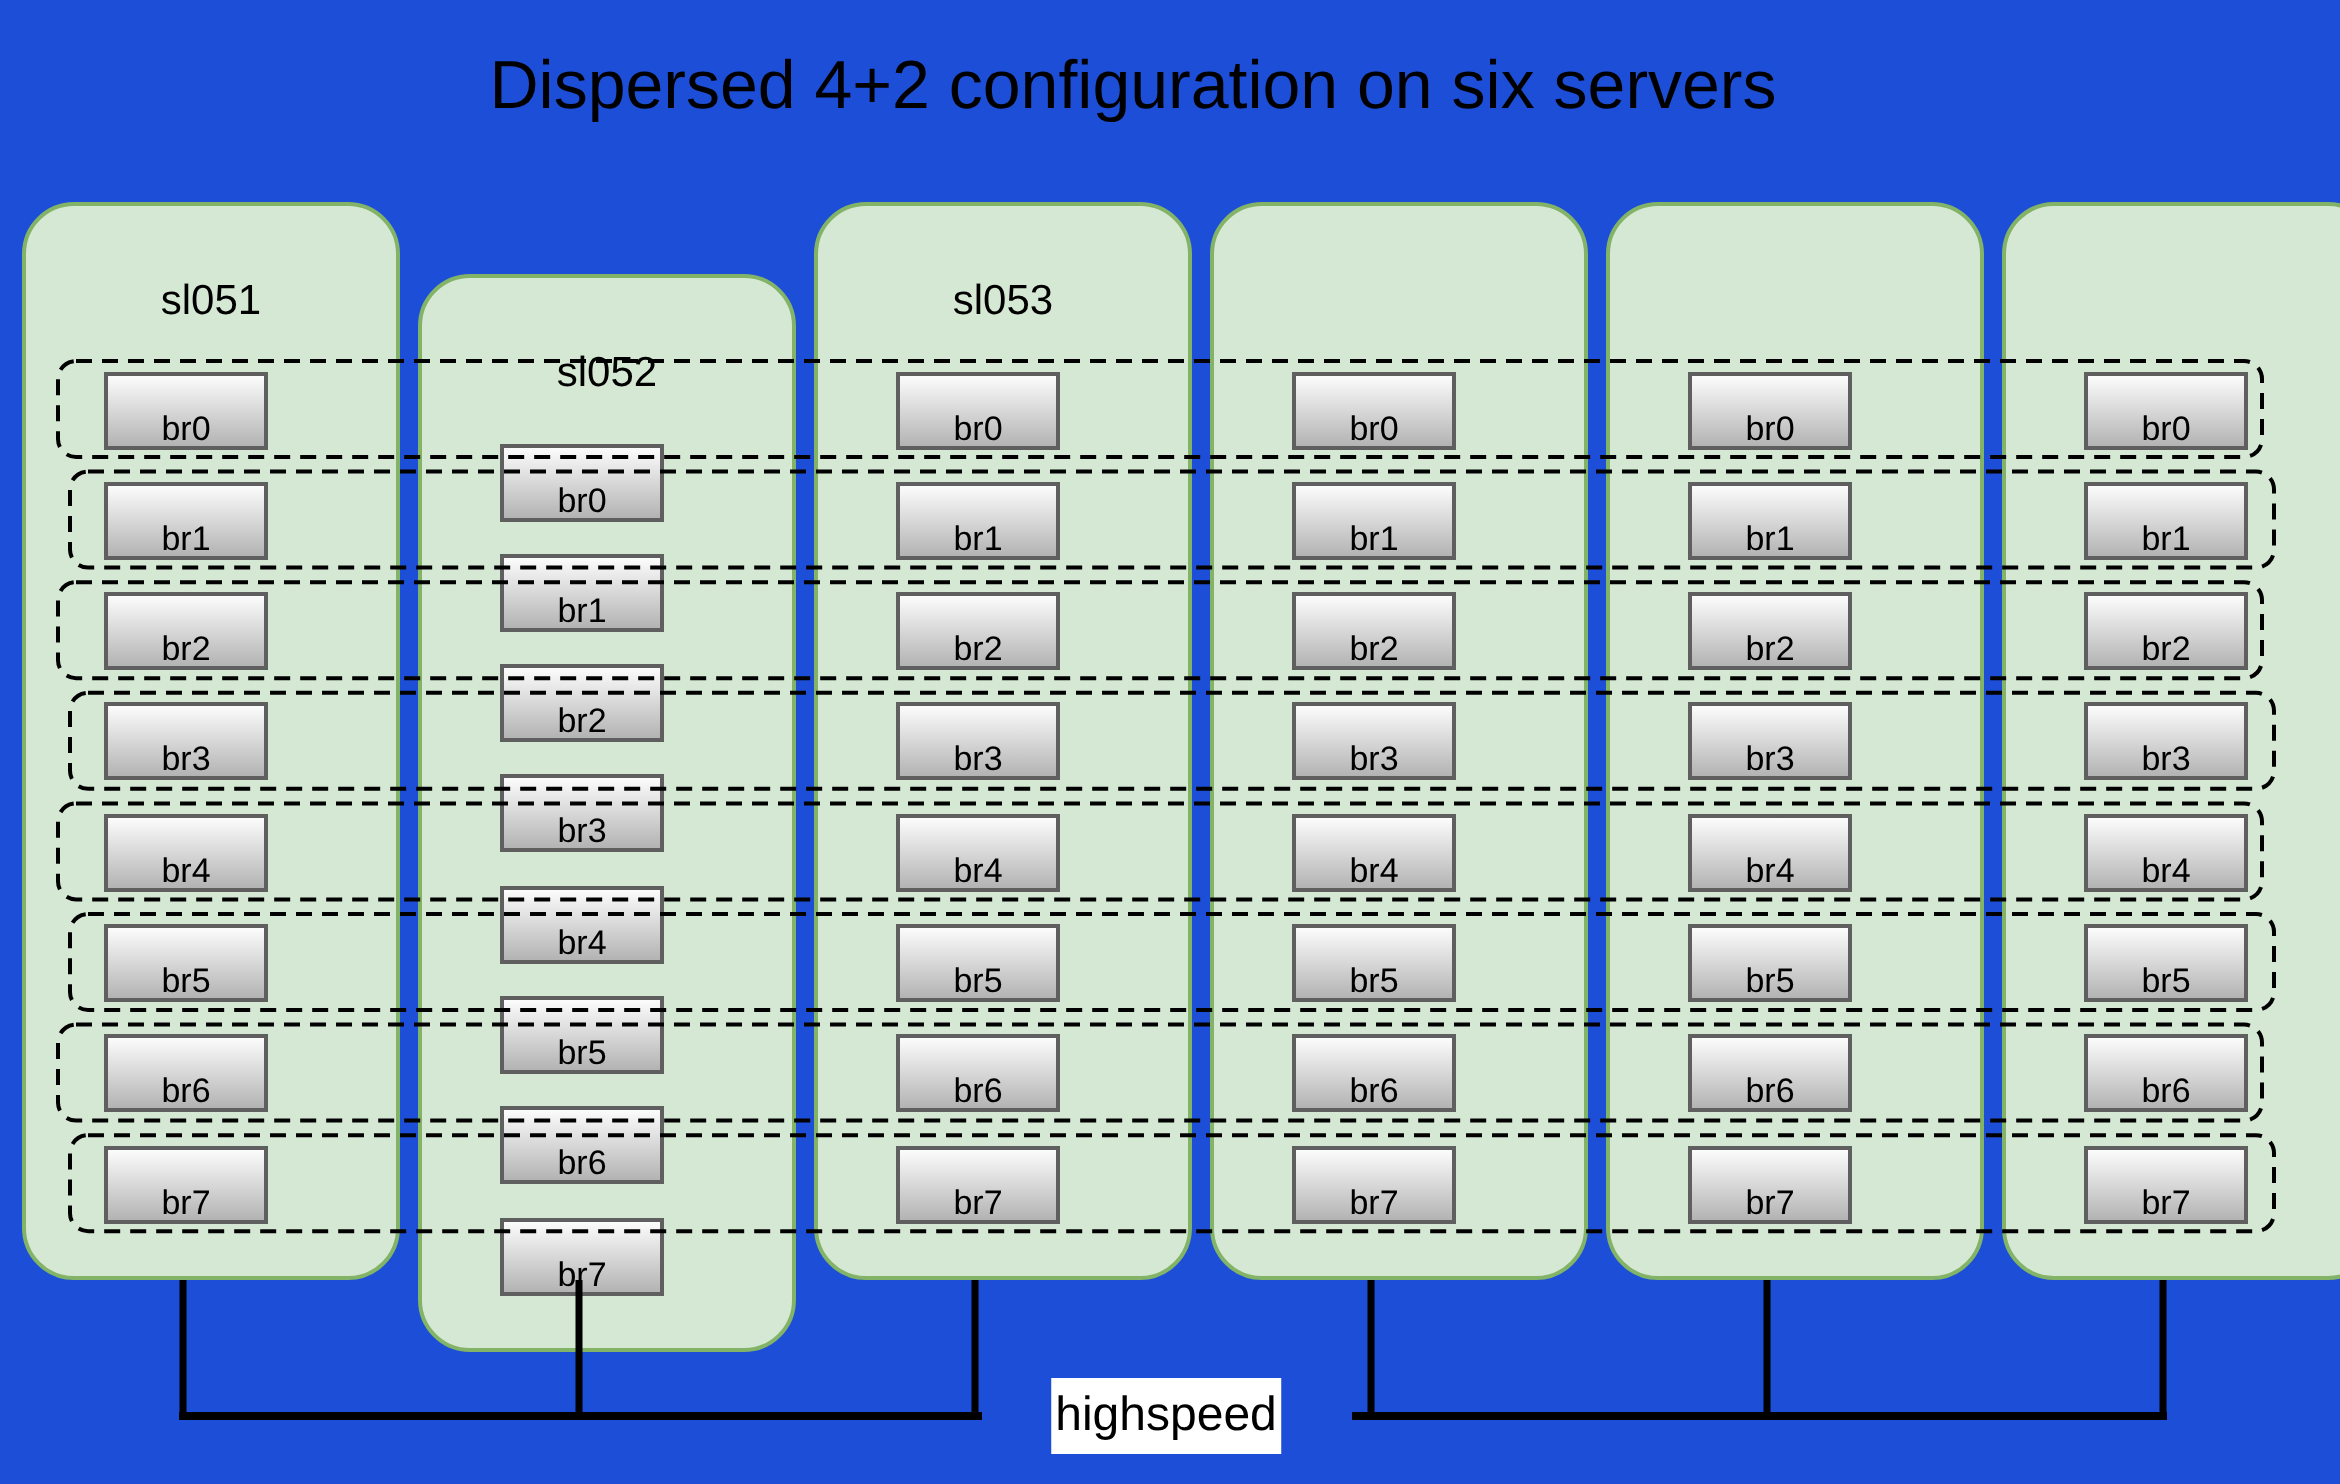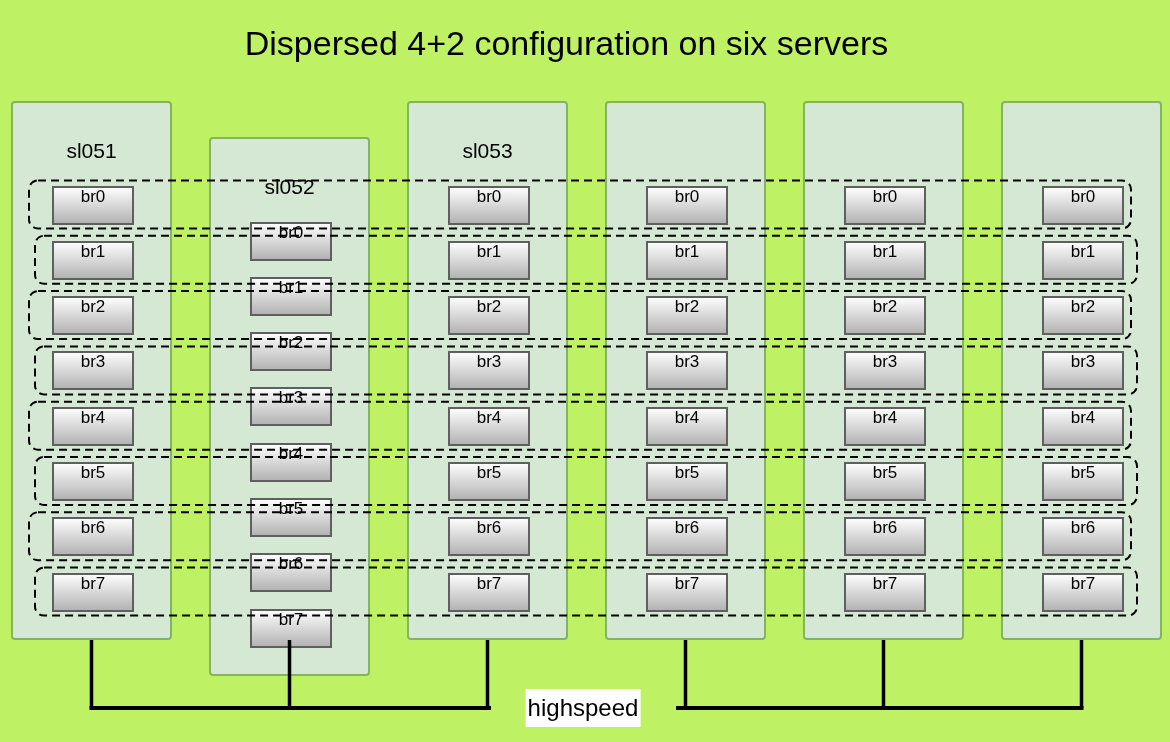--- a/index.html
+++ b/index.html
@@ -14,7 +14,7 @@
   .canvas{
     position:relative;
     width:1170px;height:742px;
-    background:#bef264;
+    background:#1d4ed8;
     overflow:hidden;
     font-family:"Liberation Sans",sans-serif;
     color:#000;

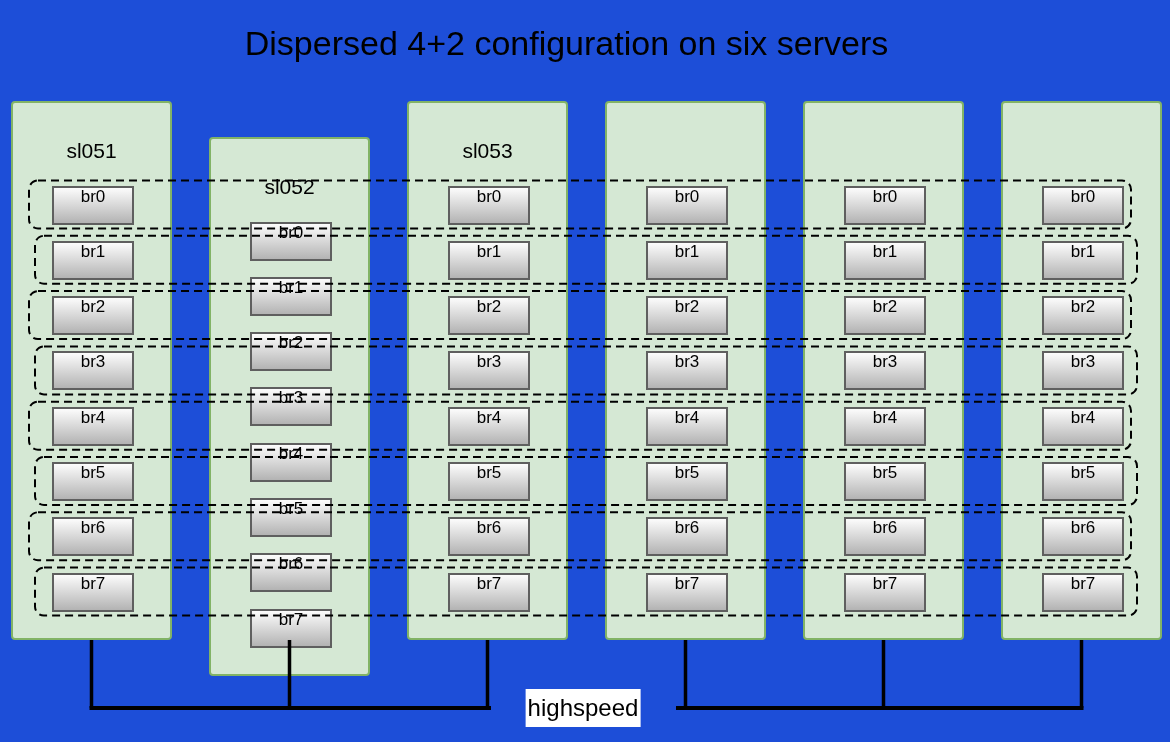--- a/index.html
+++ b/index.html
@@ -30,11 +30,11 @@
   .server{
     position:absolute;
     top:101px;
-    width:161px;height:539px;
+    width:189px;height:539px;
     box-sizing:border-box;
     background:var(--server-fill);
     border:2px solid var(--server-border);
-    border-radius:4px;
+    border-radius:26px;
   }
   .server-name{
     position:absolute;

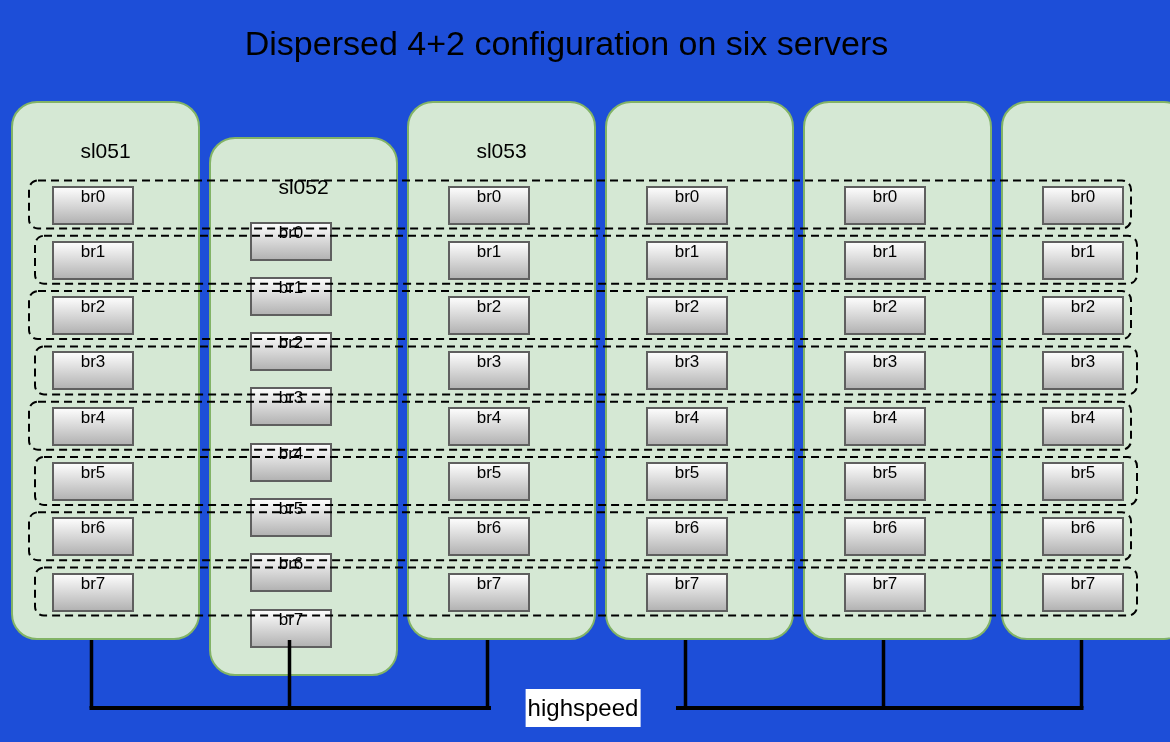--- a/index.html
+++ b/index.html
@@ -50,7 +50,7 @@
     box-sizing:border-box;
     background:linear-gradient(to bottom,var(--brick-top),var(--brick-bottom));
     border:2px solid var(--brick-border);
-    display:flex;align-items:flex-start;justify-content:center;
+    display:flex;align-items:flex-end;justify-content:center;
   }
   .brick span{
     font-size:17px;

